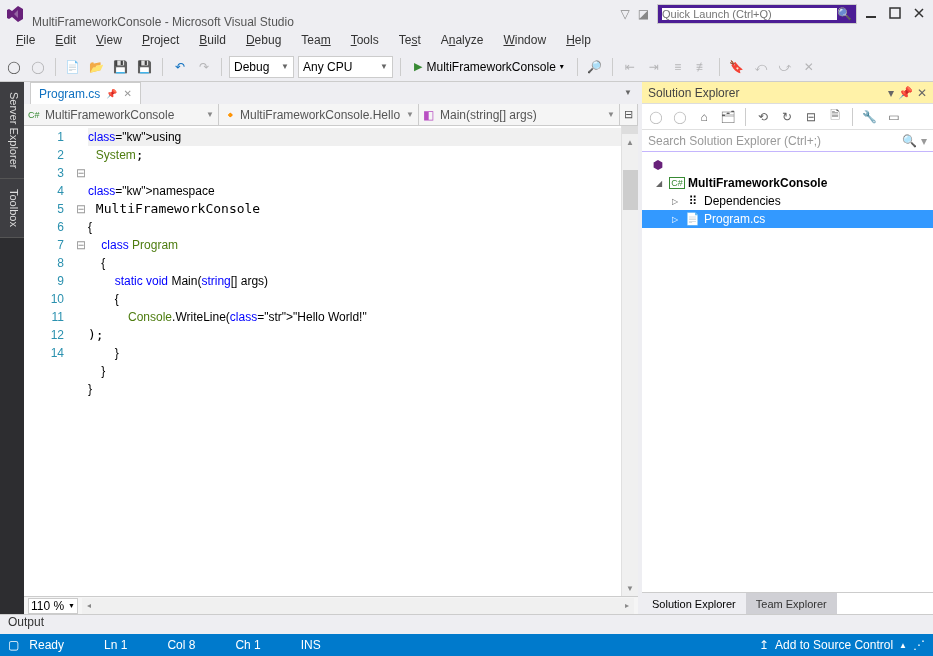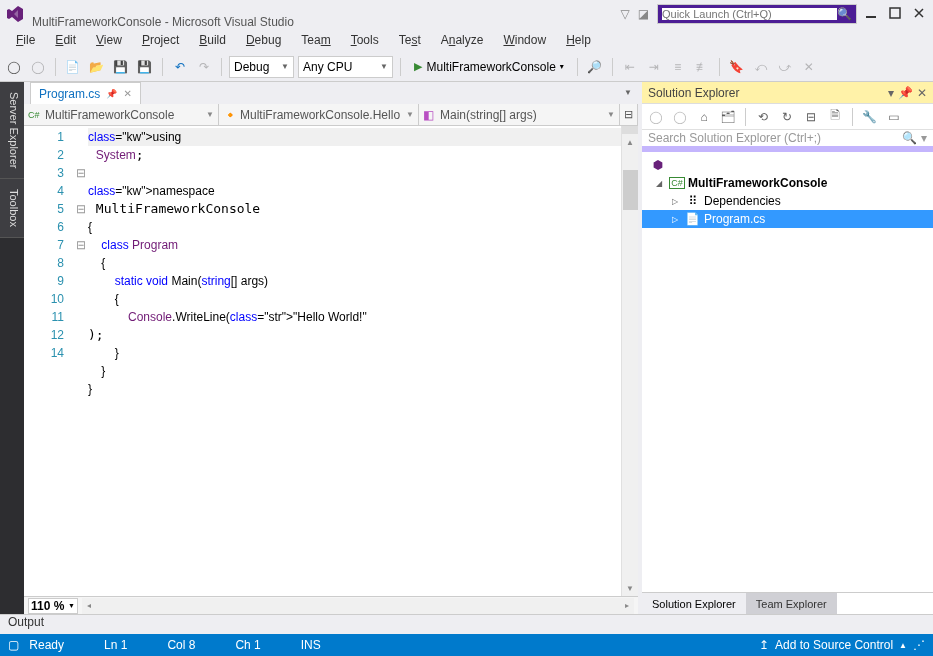--- a/index.html
+++ b/index.html
@@ -65,7 +65,7 @@
 .rphdr { height: 22px; background: #fff2a8; display: flex; align-items: center; padding: 0 6px; color: #444; border-bottom: 1px solid #ddd; }
 .rphdr .ctrls { margin-left: auto; display: flex; gap: 4px; color: #666; font-size: 10px; }
 .rptoolbar { height: 26px; display: flex; align-items: center; padding: 0 4px; gap: 4px; border-bottom: 1px solid #e0e0e0; }
-.rpsearch { height: 22px; border-bottom: 6px solid #c4b5fd; display: flex; align-items: center; padding: 0 6px; color: #999; }
+.rpsearch { height: 22px; border-bottom: 1px solid #c4b5fd; display: flex; align-items: center; padding: 0 6px; color: #999; }
 .rpsearch .mag { margin-left: auto; }
 .rptree { flex: 1; padding: 4px 0; overflow: auto; }
 .tnode { display: flex; align-items: center; height: 18px; padding-left: 6px; gap: 3px; font-size: 11.5px; }

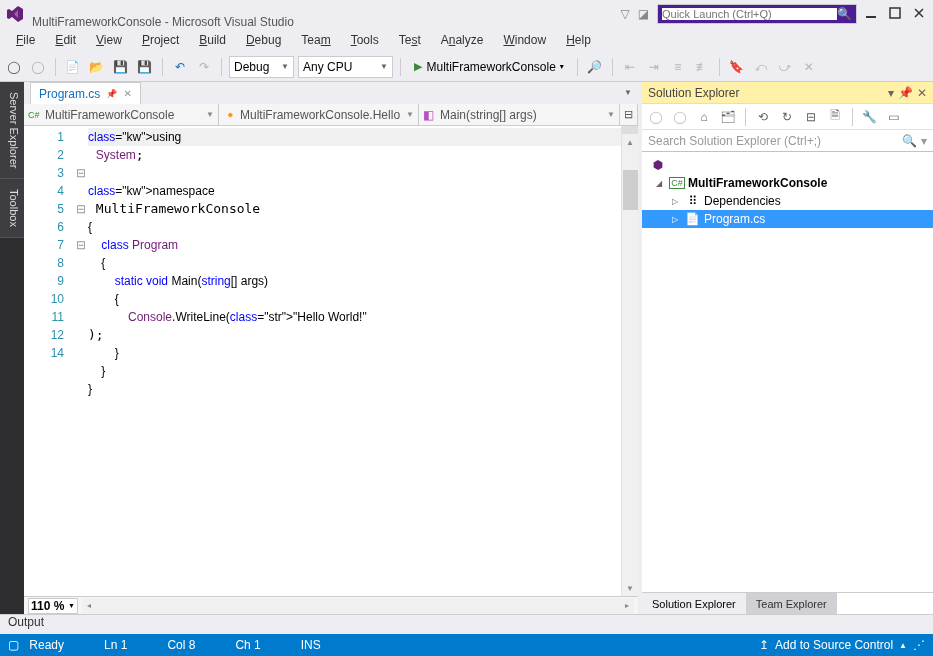--- a/index.html
+++ b/index.html
@@ -46,7 +46,7 @@
 .outline { width: 14px; background: #fff; padding-top: 2px; color: #999; font-family: Consolas, monospace; font-size: 11px; line-height: 18px; text-align: center; }
 .code { flex: 1; background: #fff; padding: 2px 0 2px 0; font-family: Consolas, monospace; font-size: 13px; line-height: 18px; white-space: pre; color: #000; overflow: hidden; }
 .kw { color: #0000ff; }
-.cls { color: #701a75; }
+.cls { color: #4d7c0f; }
 .highlight { background: #f0f0f0; display: block; }
 .code-line { display: block; }
 

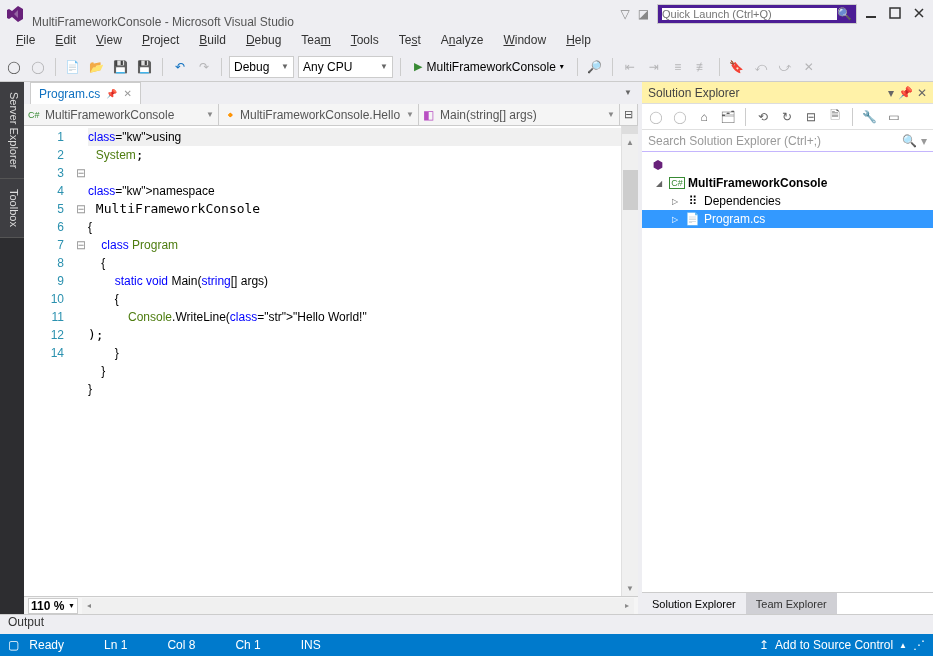--- a/index.html
+++ b/index.html
@@ -56,7 +56,7 @@
 .scroll-v .split { position: absolute; top: 0; width: 100%; height: 8px; background: #ddd; }
 
 .editor-footer { height: 18px; background: #f5f5f5; border-top: 1px solid #ccc; display: flex; align-items: center; padding: 0 4px; }
-.zoom { width: 50px; height: 16px; border: 1px solid #ccc; background: #fff; font-size: 10px; padding: 0 2px; display: flex; align-items: center; font-weight: bold; }
+.zoom { width: 50px; height: 16px; border: 1px solid #ccc; background: #fff; font-size: 10px; padding: 0 2px; display: flex; align-items: center; }
 .zoom .caret { margin-left: auto; font-size: 7px; }
 .hscroll { flex: 1; background: #f0f0f0; margin-left: 4px; height: 16px; position: relative; }
 .hscroll .arrow { position: absolute; top: 0; width: 14px; height: 100%; display: flex; align-items: center; justify-content: center; color: #888; font-size: 8px; }

